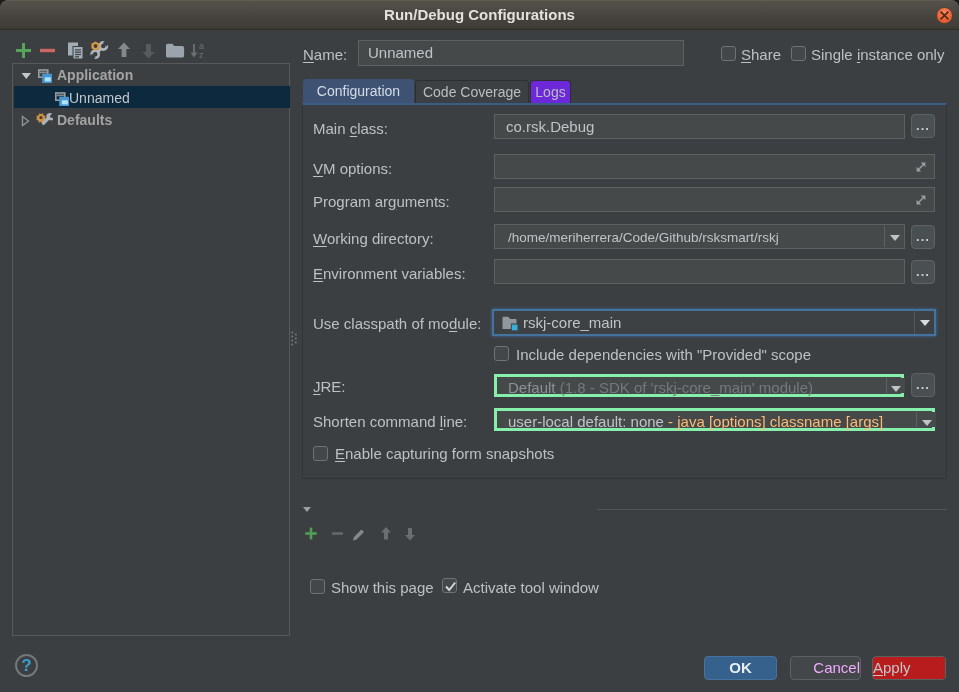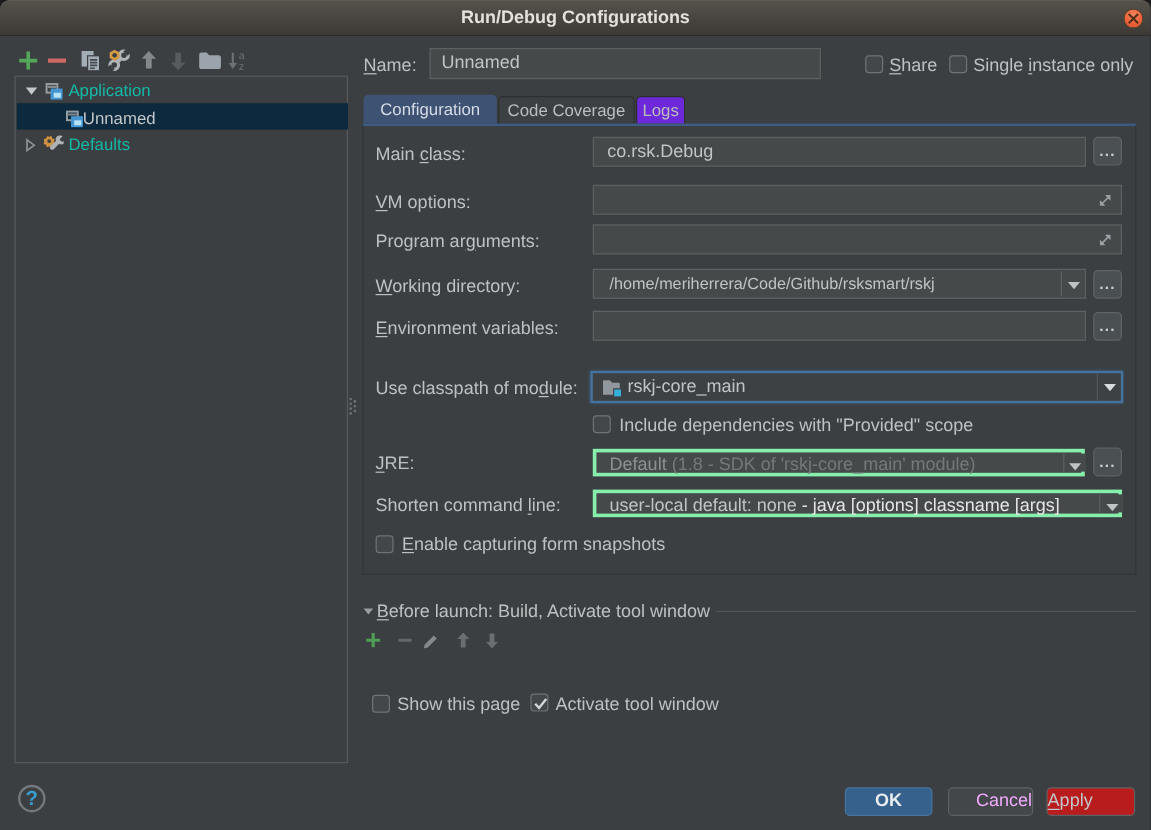--- a/index.html
+++ b/index.html
@@ -17,7 +17,7 @@
  text-align:center;font-size:13px;font-weight:bold;letter-spacing:1px;line-height:17px}
 .cb{position:absolute;width:15px;height:15px;background:#43474a;border:1px solid #6e7376;border-radius:3px}
 u{text-decoration:underline;text-underline-offset:2px}
-.tree b{font-weight:normal;color:#14b8a6}
+.tree b{font-weight:bold;color:#a3a3a3}
 #treepanel{position:absolute;left:12px;top:63px;width:278px;height:573px;border:1px solid #57595b;background:#3c3f41;font-size:14px}
 .trow{position:absolute;left:1px;right:1px;height:21px;line-height:21px;white-space:nowrap}
 #selrow{position:absolute;left:1px;top:22px;width:276px;height:22px;background:#0d293e}

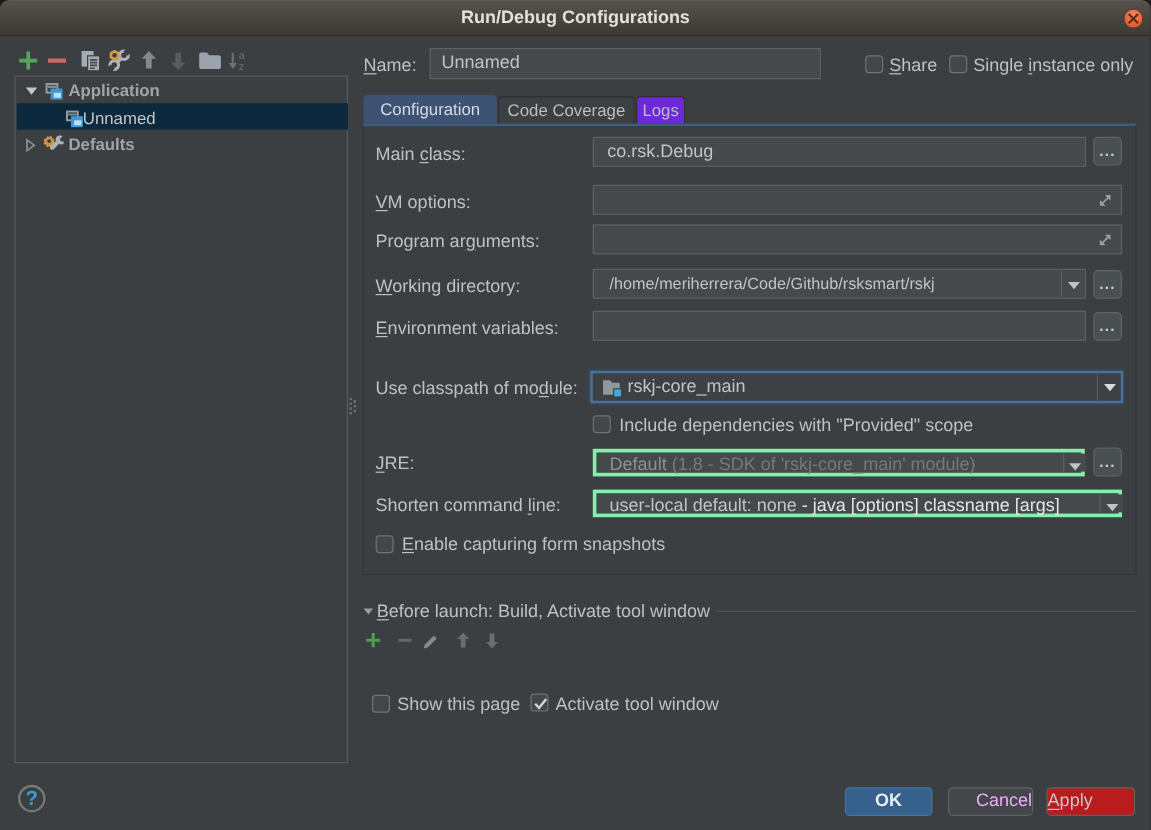--- a/index.html
+++ b/index.html
@@ -209,7 +209,7 @@
 <div class="btn3" style="left:911px;top:373px;width:24px;height:24px;line-height:22px">...</div>
 
 <div class="lbl" style="left:313px;top:413px">Shorten command <u>l</u>ine:</div>
-<div class="combo" style="left:494px;top:408px;width:441px;height:23px;line-height:21px"><span style="margin-left:11px" class="val">user-local default: none <span style="color:#e5e5e5">- java [options] classname [args]</span></span>
+<div class="combo" style="left:494px;top:408px;width:441px;height:23px;line-height:21px"><span style="margin-left:11px" class="val">user-local default: none <span style="color:#fdba74">- java [options] classname [args]</span></span>
   <div class="arrbtn" style="left:419px;width:20px">
         <div class="arr" style="left:5px;top:8px"></div>
       </div>

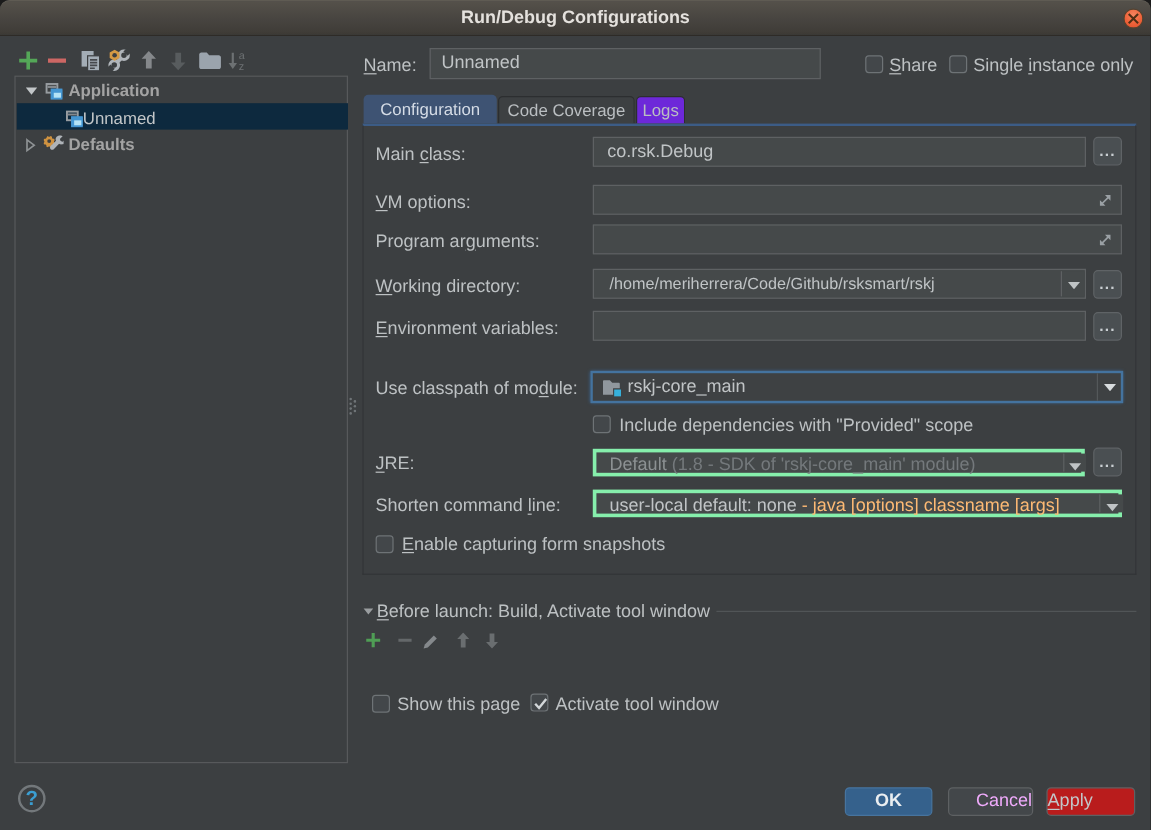--- a/index.html
+++ b/index.html
@@ -221,7 +221,6 @@
 <svg class="abs" style="left:302px;top:504px" width="10" height="10">
       <path d="M1,3 h8 l-4,5 z" fill="#9a9ea0"></path>
     </svg>
-<div class="lbl" style="left:314px;top:501px"><u>B</u>efore launch: Build, Activate tool window</div>
 <div class="sep" style="left:597px;top:509px;width:350px"></div>
 
 <svg class="abs" style="left:305px;top:527px" width="120" height="14" viewBox="0 0 120 14">

